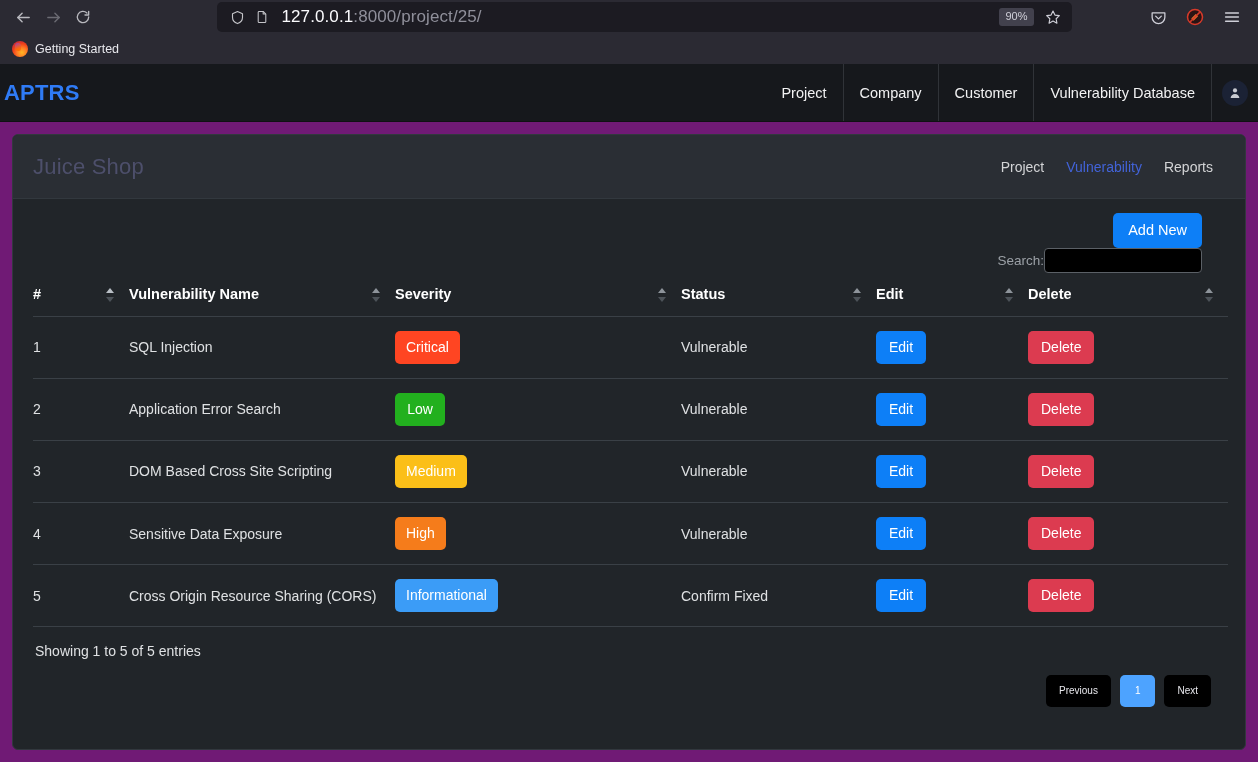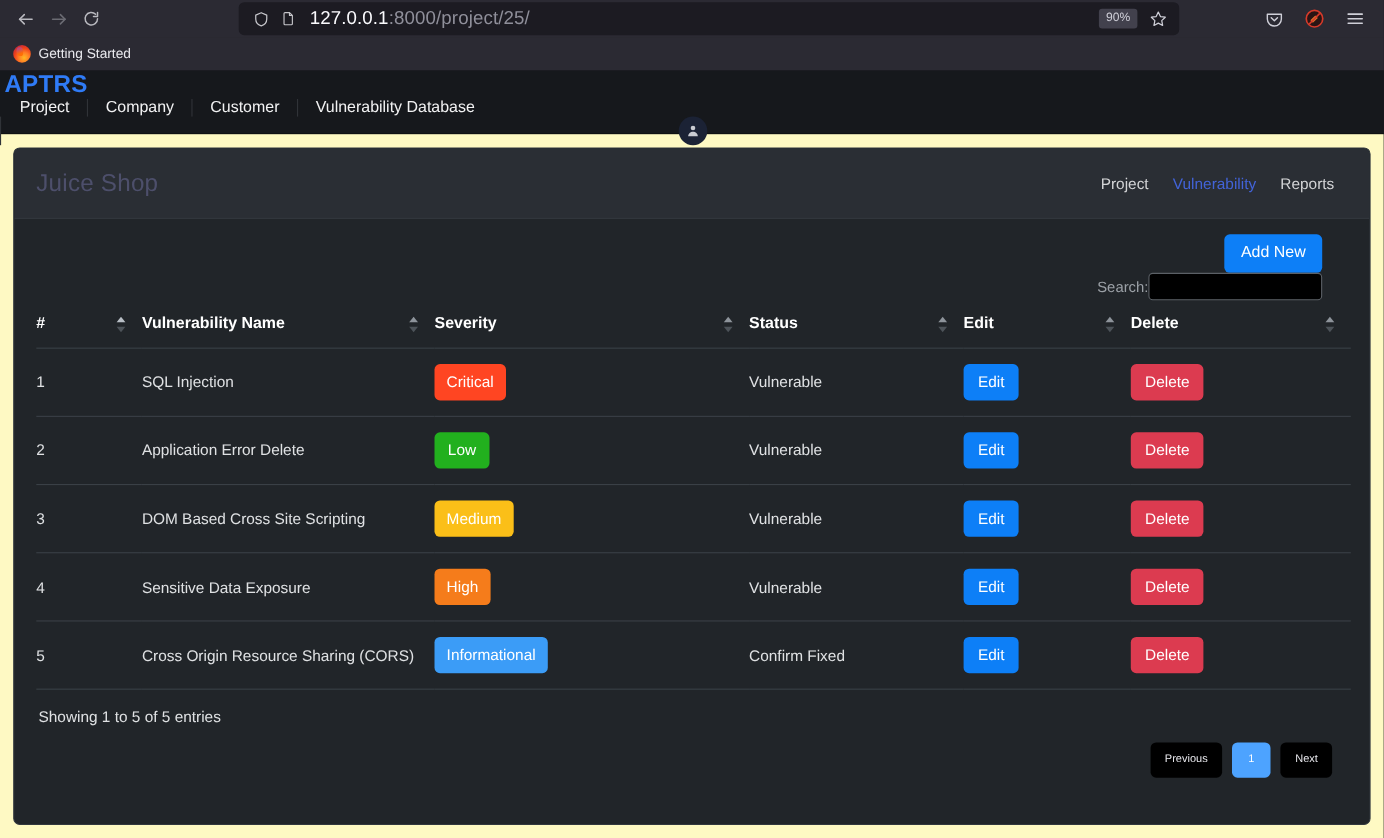--- a/index.html
+++ b/index.html
@@ -154,7 +154,6 @@
     display: flex;
     align-items: stretch;
     border-bottom: 1px solid #0f1113;
-    flex-direction: column;
   }
 
   .brand {

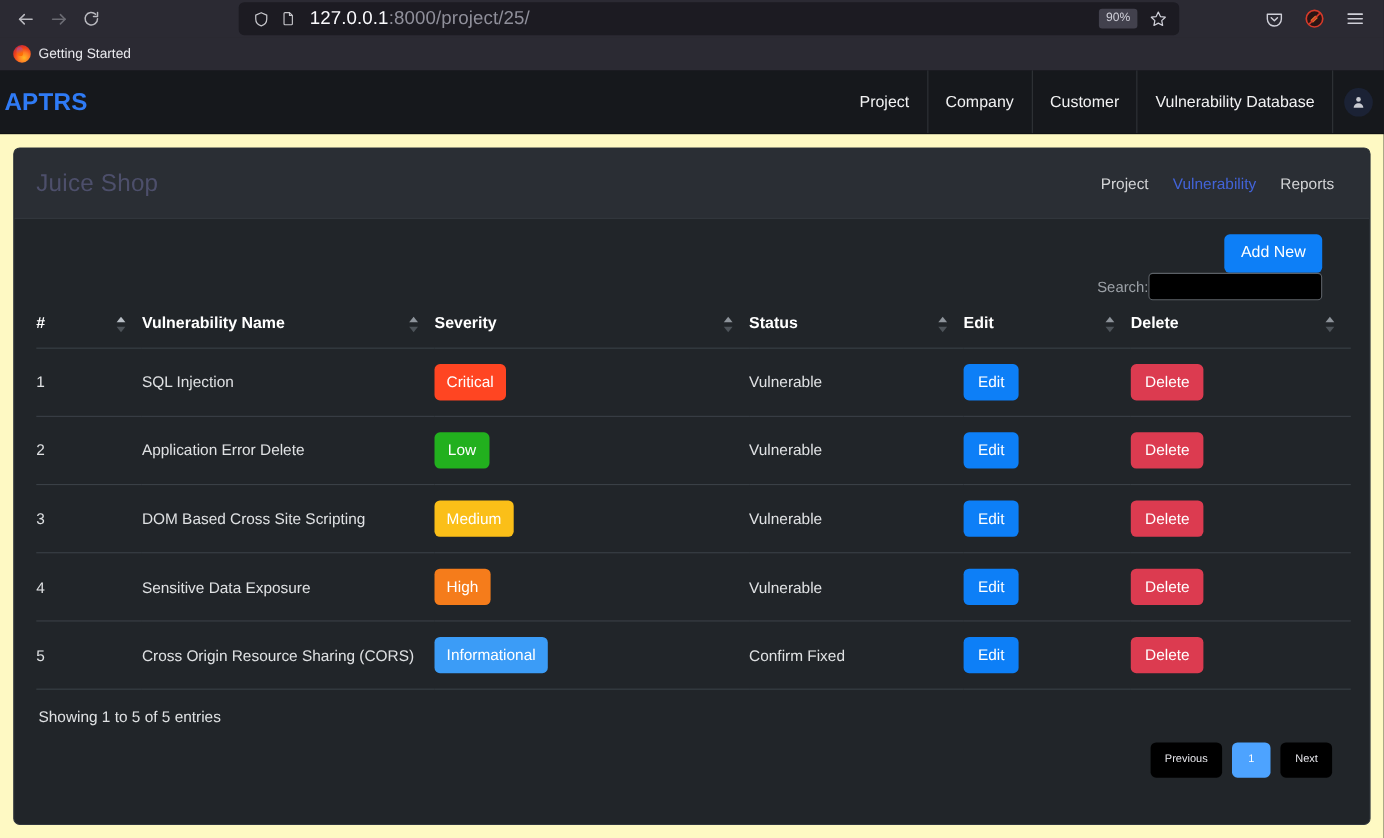--- a/index.html
+++ b/index.html
@@ -206,7 +206,7 @@
   
   .page {
     padding: 12px;
-    background: #fef9c3;
+    background: #701a75;
     height: calc(762px - 34px - 30px - 58px);
   }
 

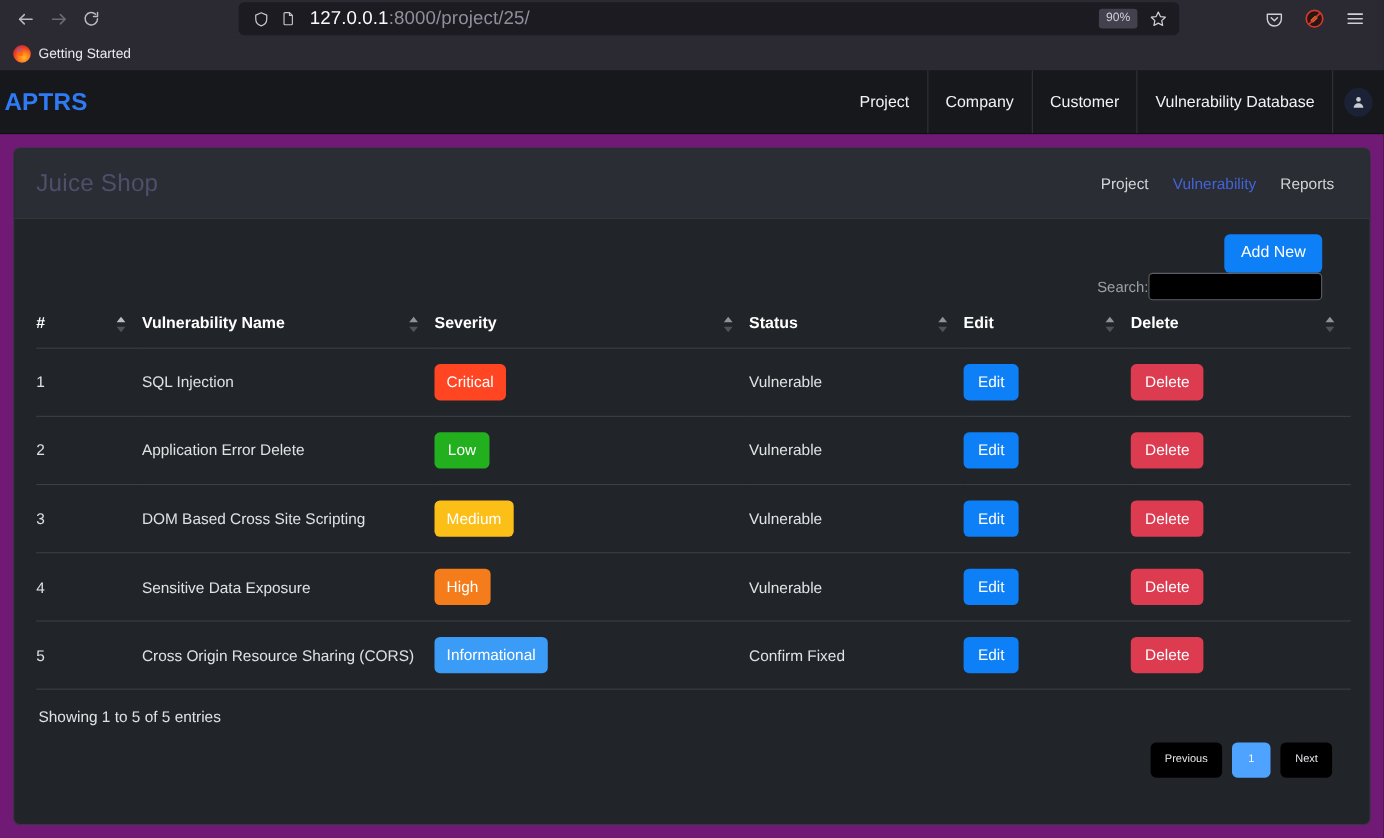--- a/index.html
+++ b/index.html
@@ -600,7 +600,7 @@
             </tr>
             <tr>
               <td>2</td>
-              <td>Application Error Delete</td>
+              <td>Application Error Search</td>
               <td><span class="badge" style="background: rgb(34, 176, 30);">Low</span></td>
               <td>Vulnerable</td>
               <td><button class="btn-edit">Edit</button></td>

